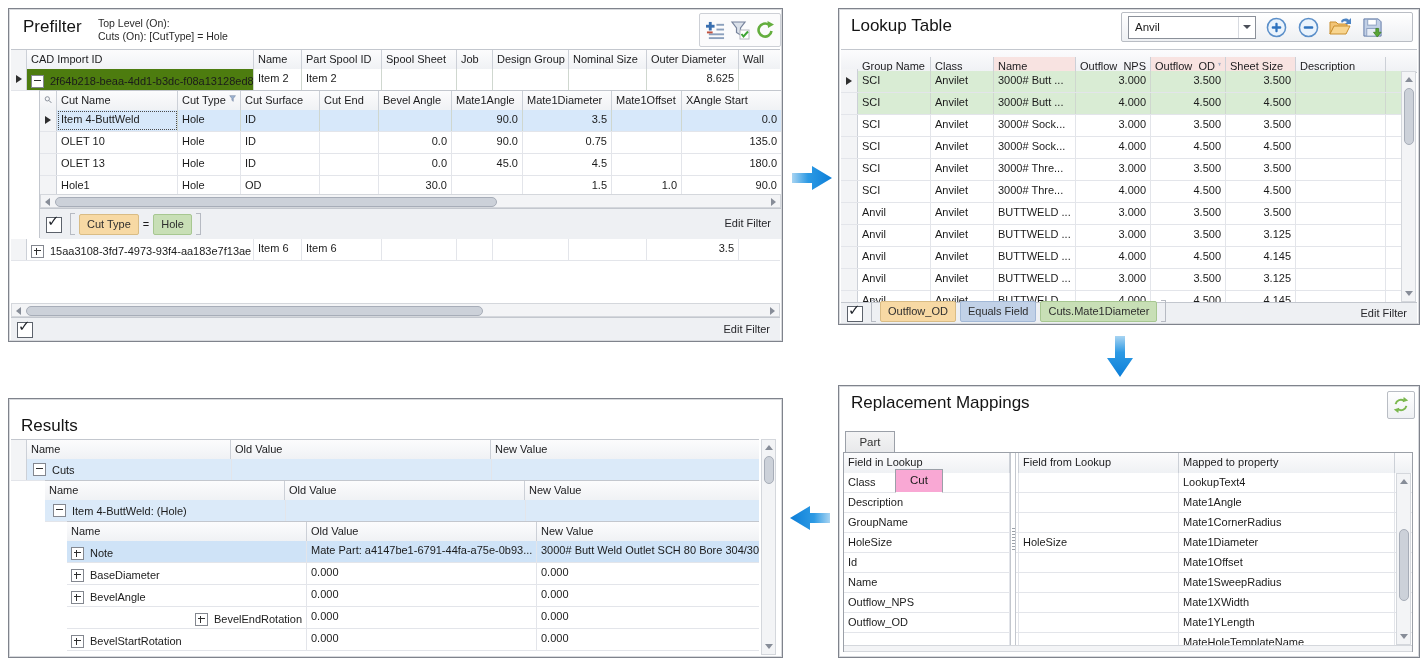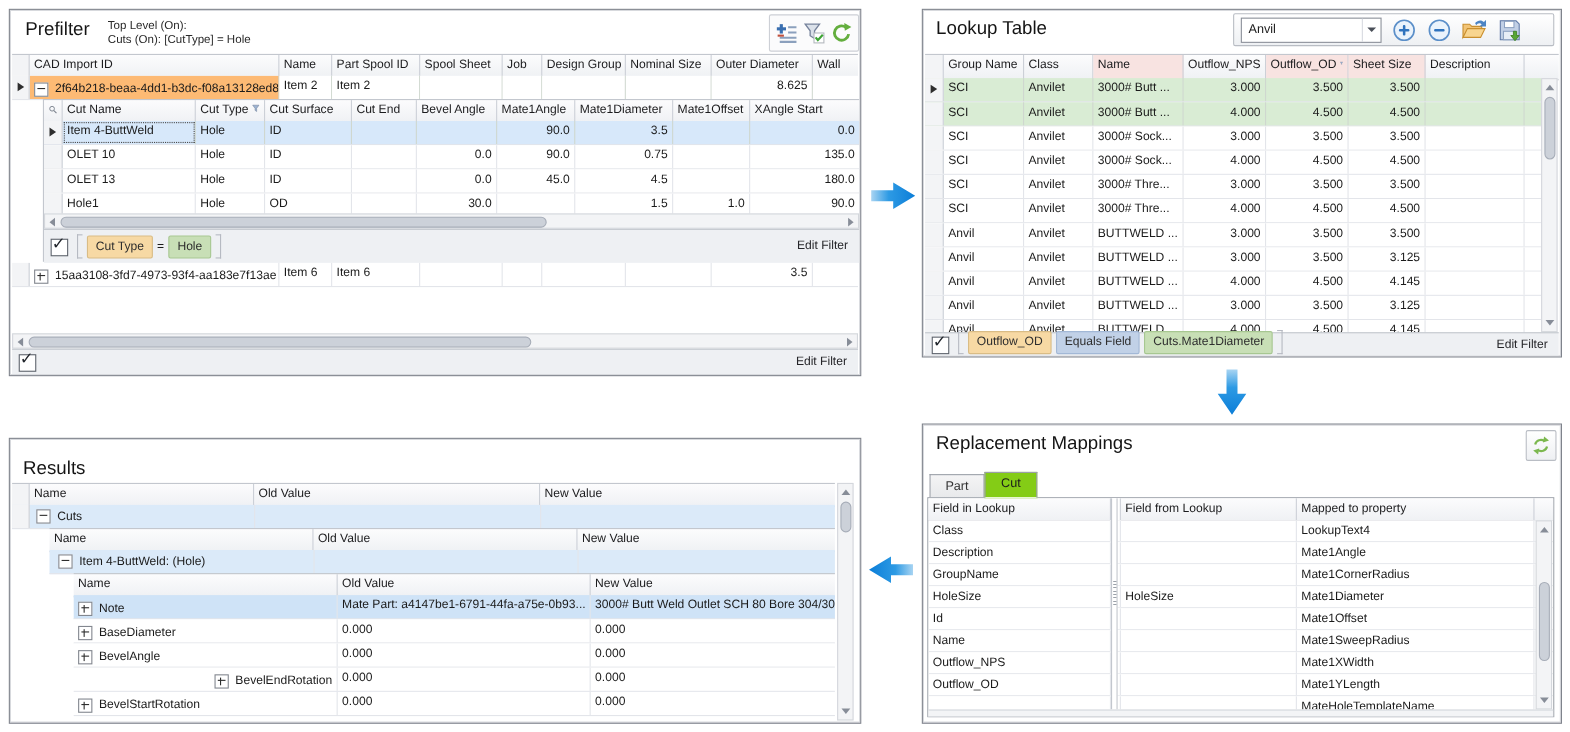--- a/index.html
+++ b/index.html
@@ -313,7 +313,7 @@
       </div>
     </div>
 
-    <div class="ghead" style="left:2px;top:40px;width:576px;height:22px;">
+    <div class="ghead" style="left:2px;top:40px;width:576px;height:22px;align-items:flex-end;">
       <div class="hcell ind" style="width:17px;"></div>
       <div class="hcell" style="width:73px;">Group Name</div>
       <div class="hcell" style="width:63px;">Class</div>

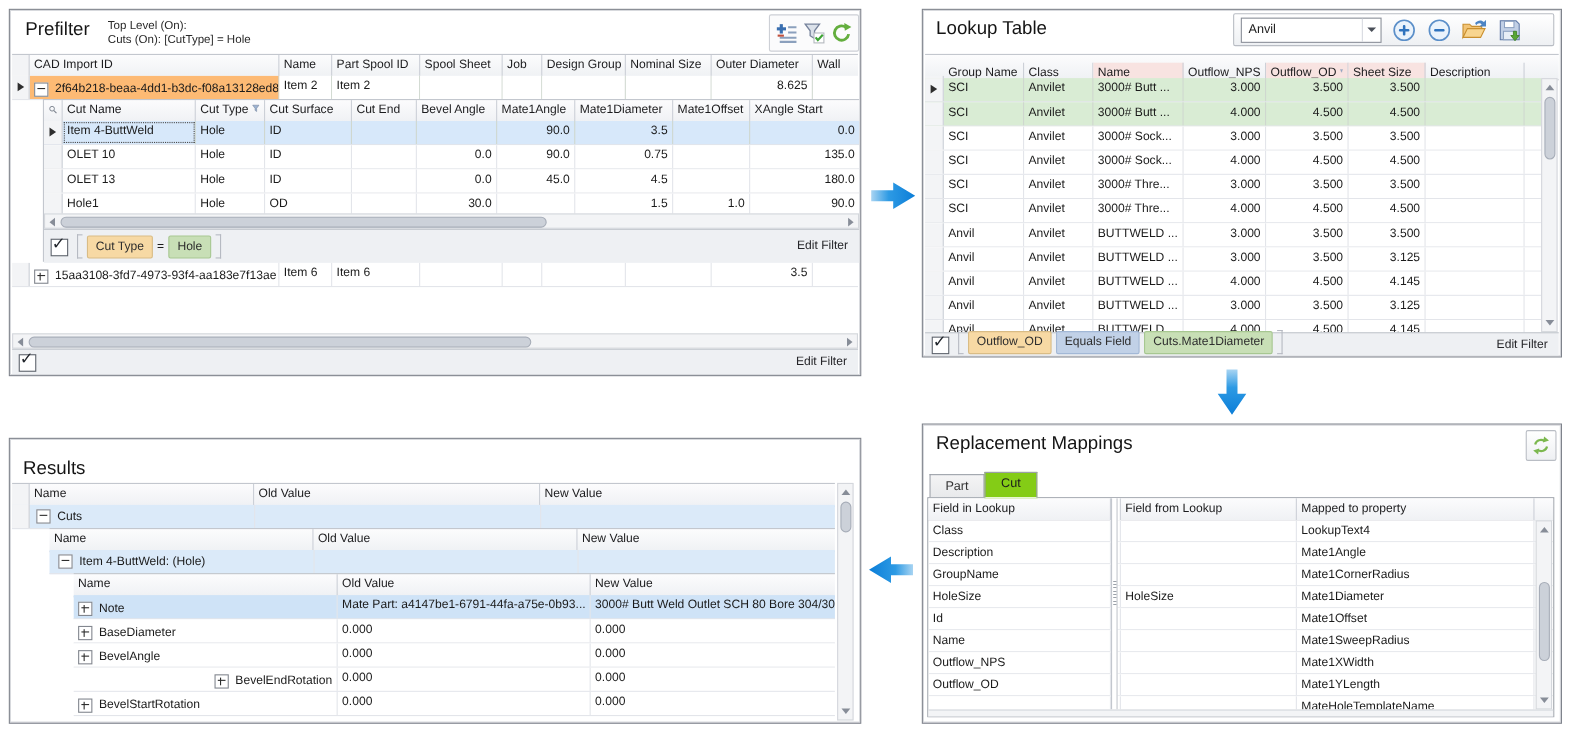--- a/index.html
+++ b/index.html
@@ -137,7 +137,7 @@
 
     <div class="grow sel" style="position:absolute;left:2px;top:60px;width:769px;height:21px;background:#fff;">
       <div class="ind" style="width:16px;"></div>
-      <div class="gcell" style="width:227px;display:flex;align-items:center;background:#fdba74;">
+      <div class="gcell" style="width:227px;display:flex;align-items:center;background:#4d7c0f;">
         <span class="xp"></span>
         <span>2f64b218-beaa-4dd1-b3dc-f08a13128ed8</span>
       </div>

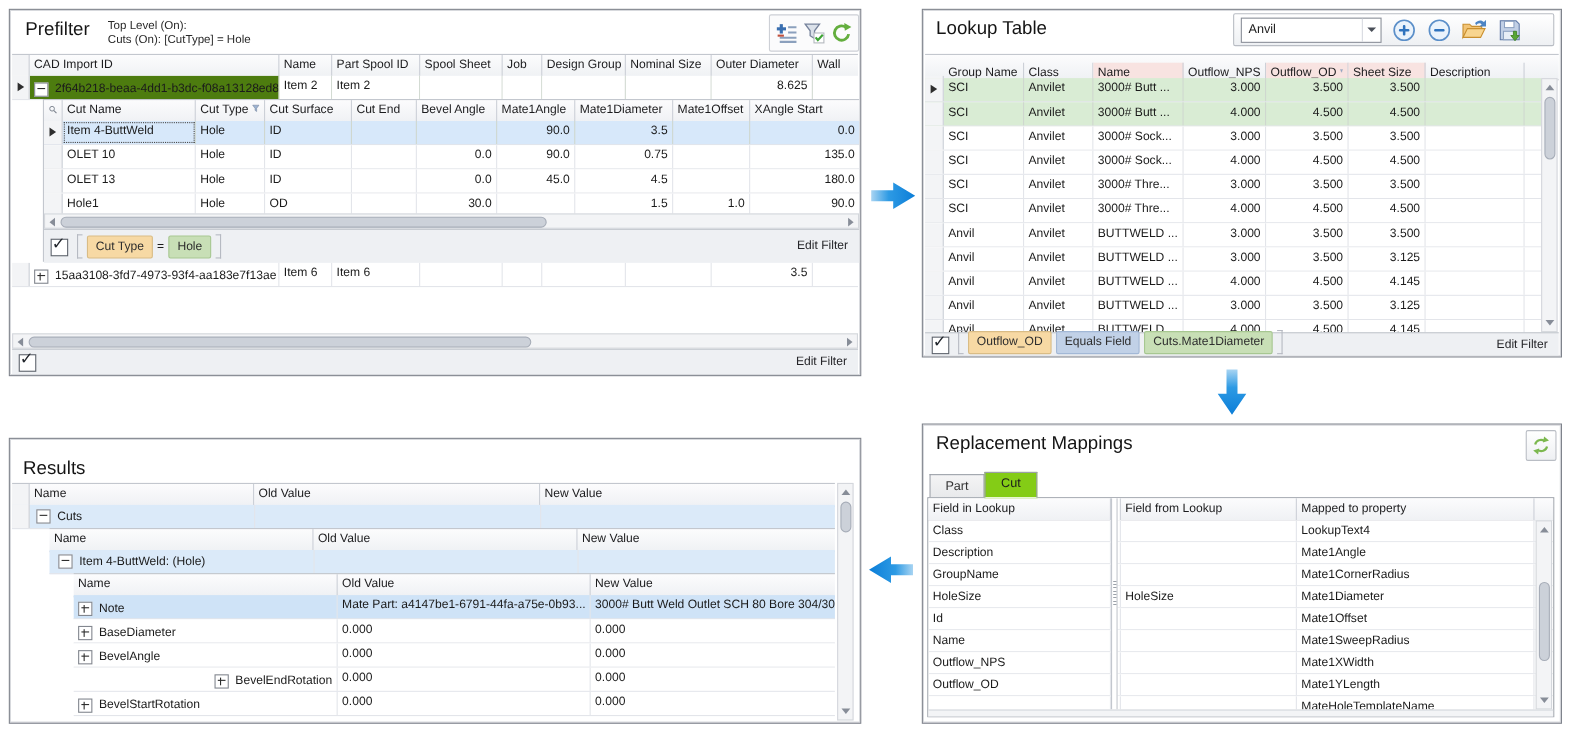--- a/index.html
+++ b/index.html
@@ -69,7 +69,7 @@
   
   .tab{position:absolute;font-size:11.5px;text-align:center;box-sizing:border-box;padding-top:4px;}
   .tab.inactive{background:linear-gradient(#f4f4f5,#e8e9eb);border:1px solid #9ba0a8;border-bottom:none;color:#333;}
-  .tab.active{background:#84cc16;border:1px solid #9ba0a8;border-bottom:1px solid #fff;z-index:2;}
+  .tab.active{background:#f9a8d4;border:1px solid #9ba0a8;border-bottom:1px solid #fff;z-index:2;margin-top:40px;}
 
   
   .r-blue{background:#dbeaf9;}

